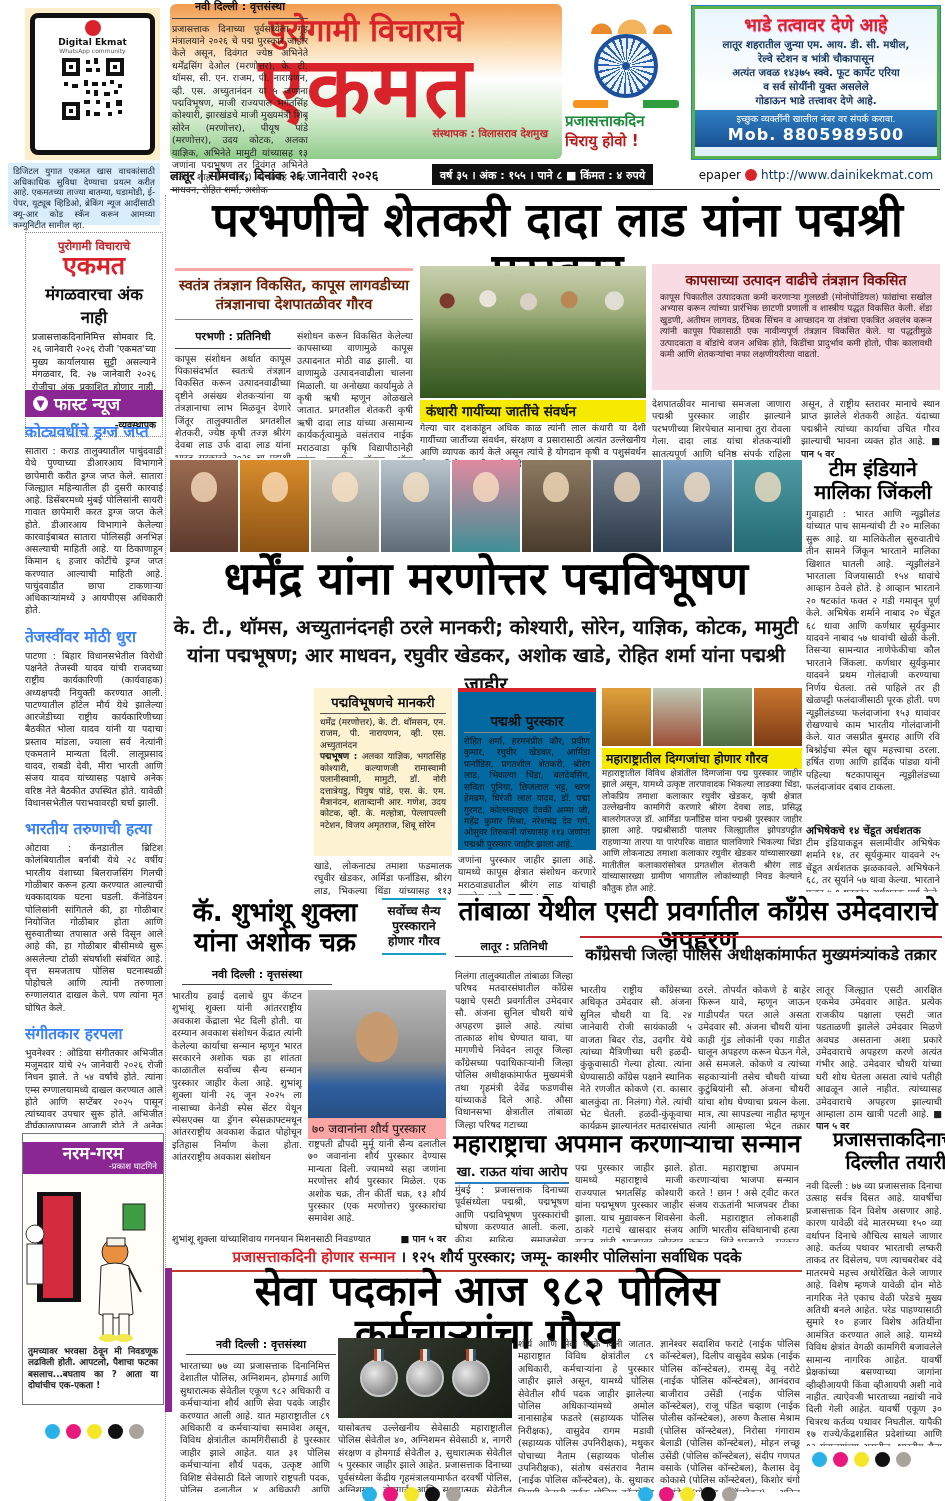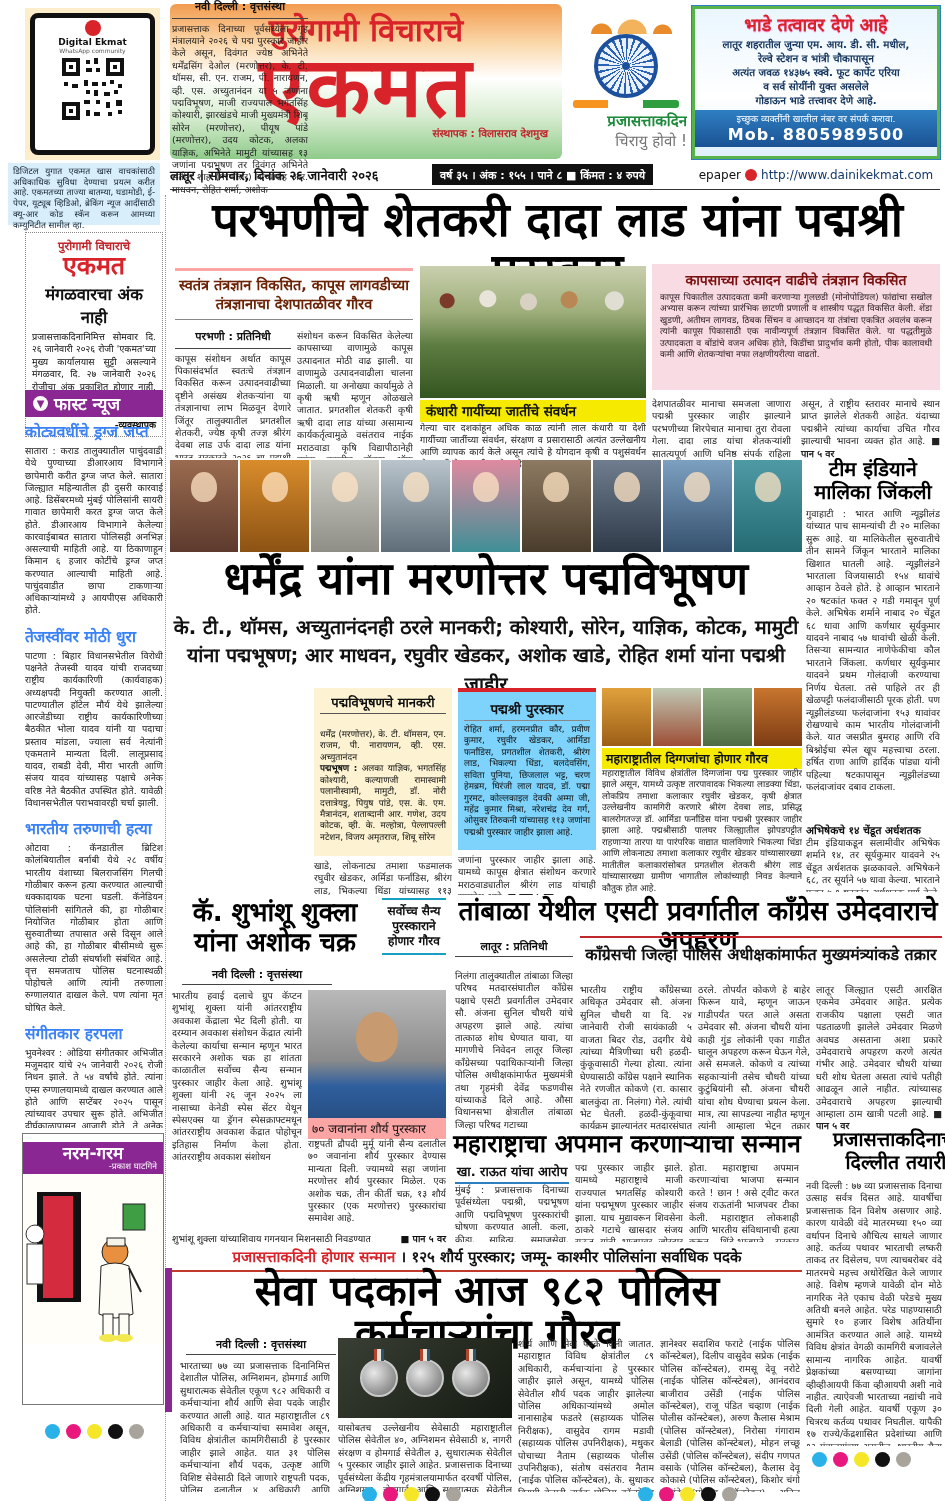--- a/index.html
+++ b/index.html
@@ -29,7 +29,7 @@
   #masthead-title { font-size:83px; font-weight:bold; color:#d8232a; line-height:0.92; letter-spacing:2px; }
   #masthead-founder { font-size:10.5px; font-weight:bold; color:#c0272d; text-align:right; padding-right:14px; }
 
-  #republic { left:565px; top:6px; width:122px; height:152px; text-align:right; overflow:hidden; }
+  #republic { left:565px; top:6px; width:122px; height:152px; text-align:left; overflow:hidden; }
   .monuments { height:28px; background:
      radial-gradient(circle at 30% 100%, #e98a2b 0 10px, transparent 11px),
      radial-gradient(circle at 55% 100%, #f3b35c 0 14px, transparent 15px),

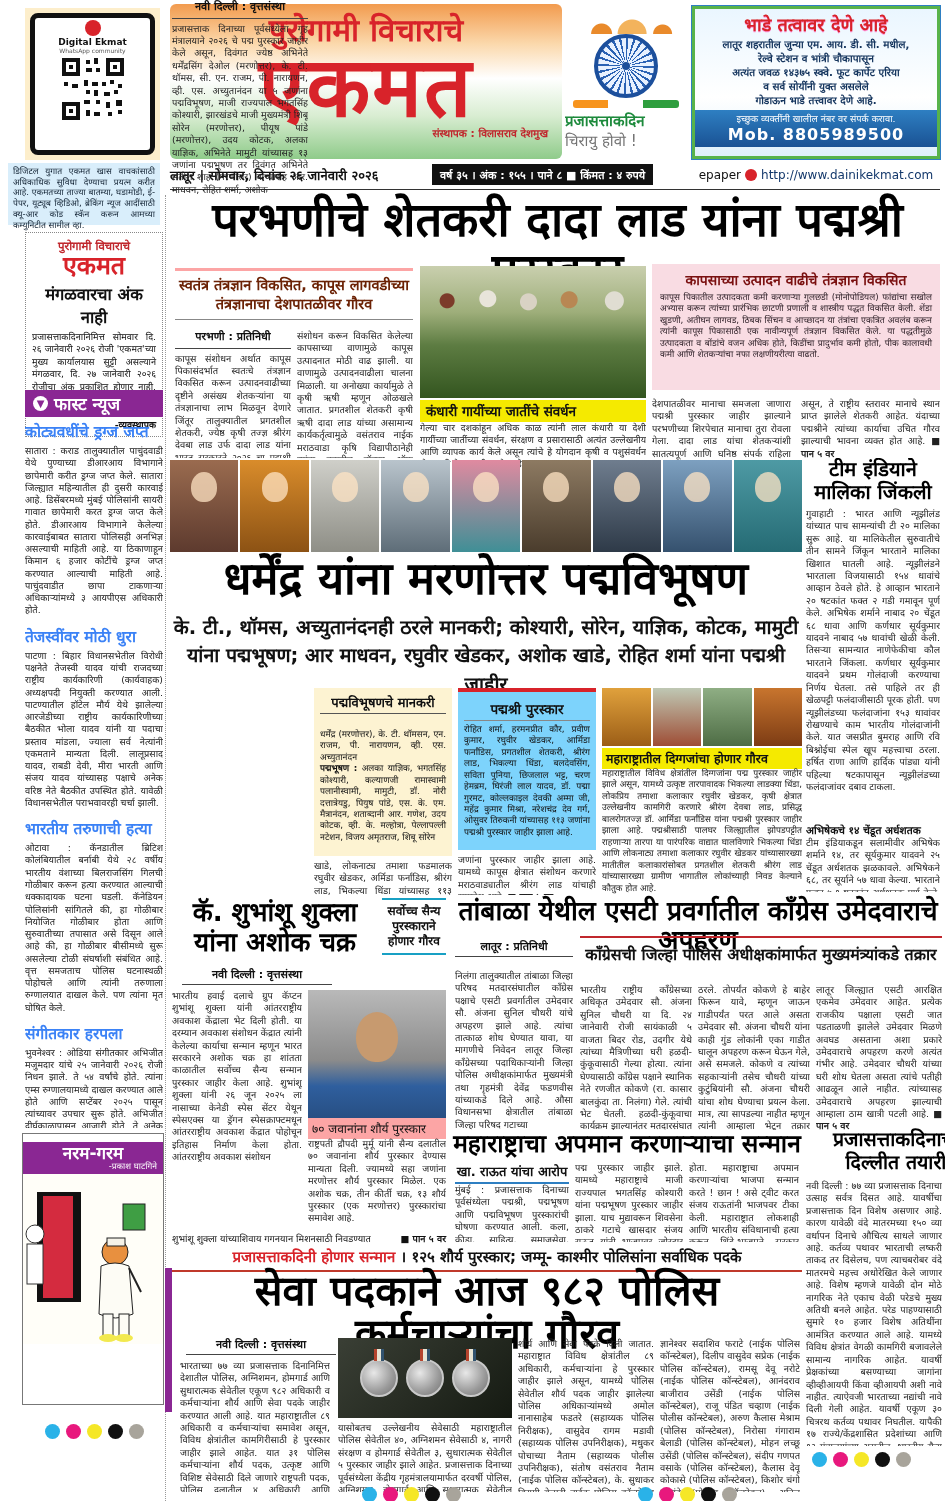--- a/index.html
+++ b/index.html
@@ -39,7 +39,7 @@
   #chakra::after { content:""; position:absolute; left:24px; top:24px; width:8px; height:8px; border-radius:50%; background:#1c4f9c; }
   .ribbon { height:8px; margin:2px 8px; background:linear-gradient(90deg,#f7941d 33%,#ffffff 33% 66%,#2e9e3e 66%); border-radius:3px; }
   #republic-l1 { font-size:15px; font-weight:bold; color:#1d8a3c; }
-  #republic-l2 { font-size:15px; font-weight:normal; color:#737373; }
+  #republic-l2 { font-size:15px; font-weight:bold; color:#b91c1c; }
 
   #ad-box { left:692px; top:6px; width:248px; height:153px; border:3px solid #58b34a; outline:1px solid #2e7fc2;
      background:linear-gradient(180deg,#eaf6ff 0%,#ffffff 60%,#dff0fb 100%); text-align:center; overflow:hidden; }

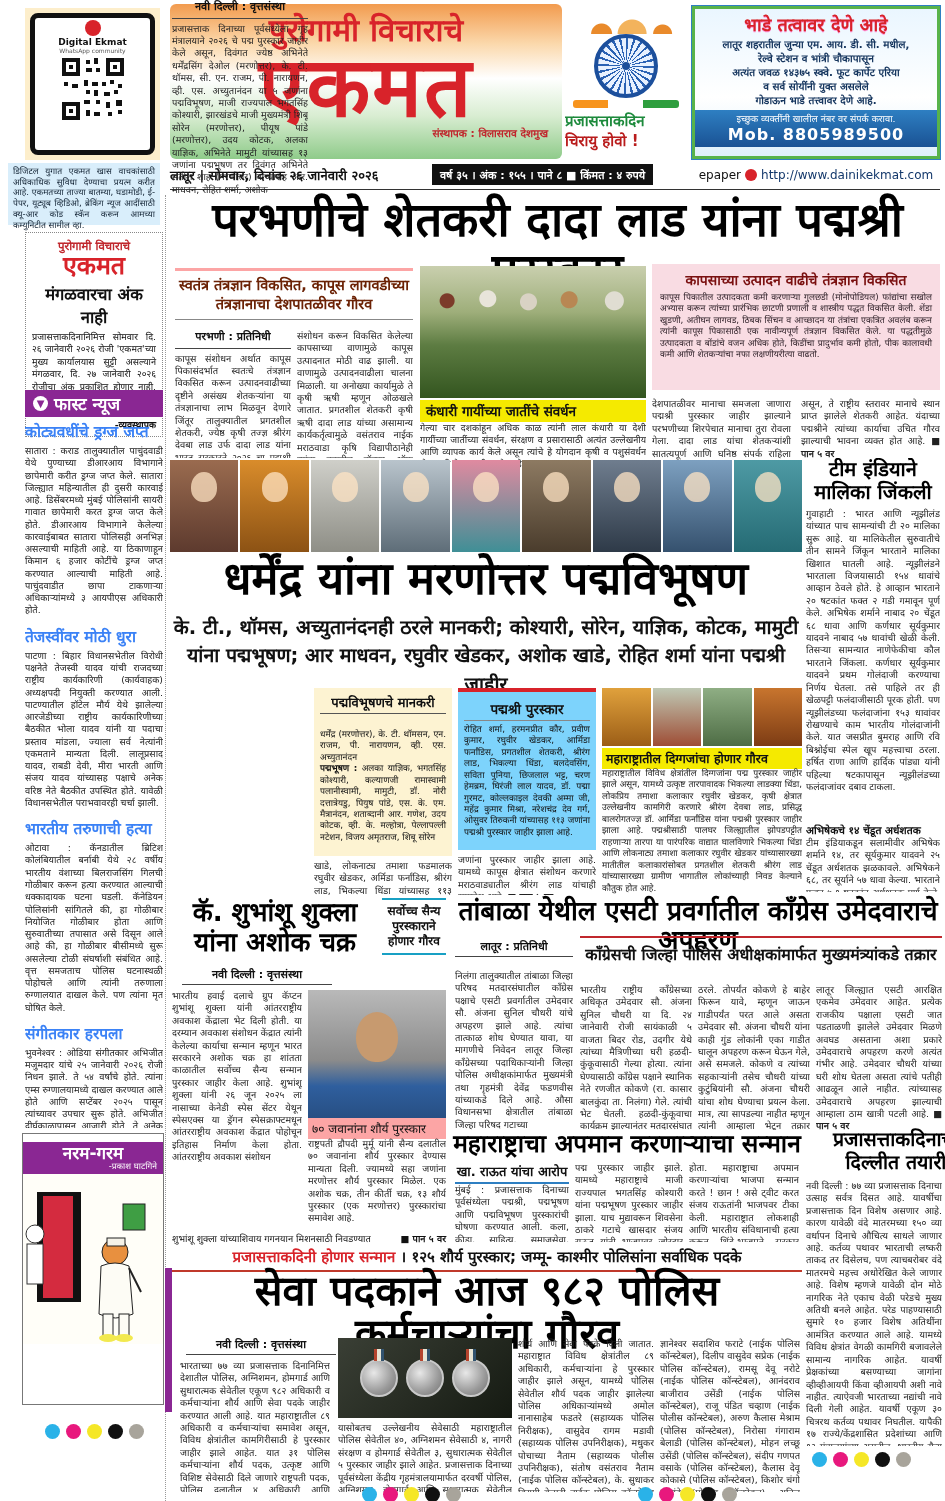--- a/index.html
+++ b/index.html
@@ -84,7 +84,7 @@
   #padma-subhead { left:170px; top:614px; width:632px; font-size:19.5px; font-weight:bold; line-height:1.45; text-align:center; }
   #padma-col1 { left:172px; width:136px; height:207px; }
   #cream-box { left:314px; top:688px; width:138px; height:168px; background:#fdf3d2; padding:5px 6px; overflow:hidden; }
-  #cream-title { font-size:13px; font-weight:bold; text-align:center; border-bottom:1px solid #555; padding-bottom:2px; margin-bottom:15px; }
+  #cream-title { font-size:13px; font-weight:bold; text-align:center; border-bottom:1px solid #555; padding-bottom:2px; margin-bottom:3px; }
   .cream-text { font-size:8.8px; line-height:1.3; text-align:justify; }
   #cream-follow { left:314px; top:860px; width:138px; height:35px; }
   #shree-box { left:458px; top:688px; width:138px; height:162px; padding:8px 6px; border-top:4px solid #d8232a; background:#7dd3fc; overflow:hidden; }

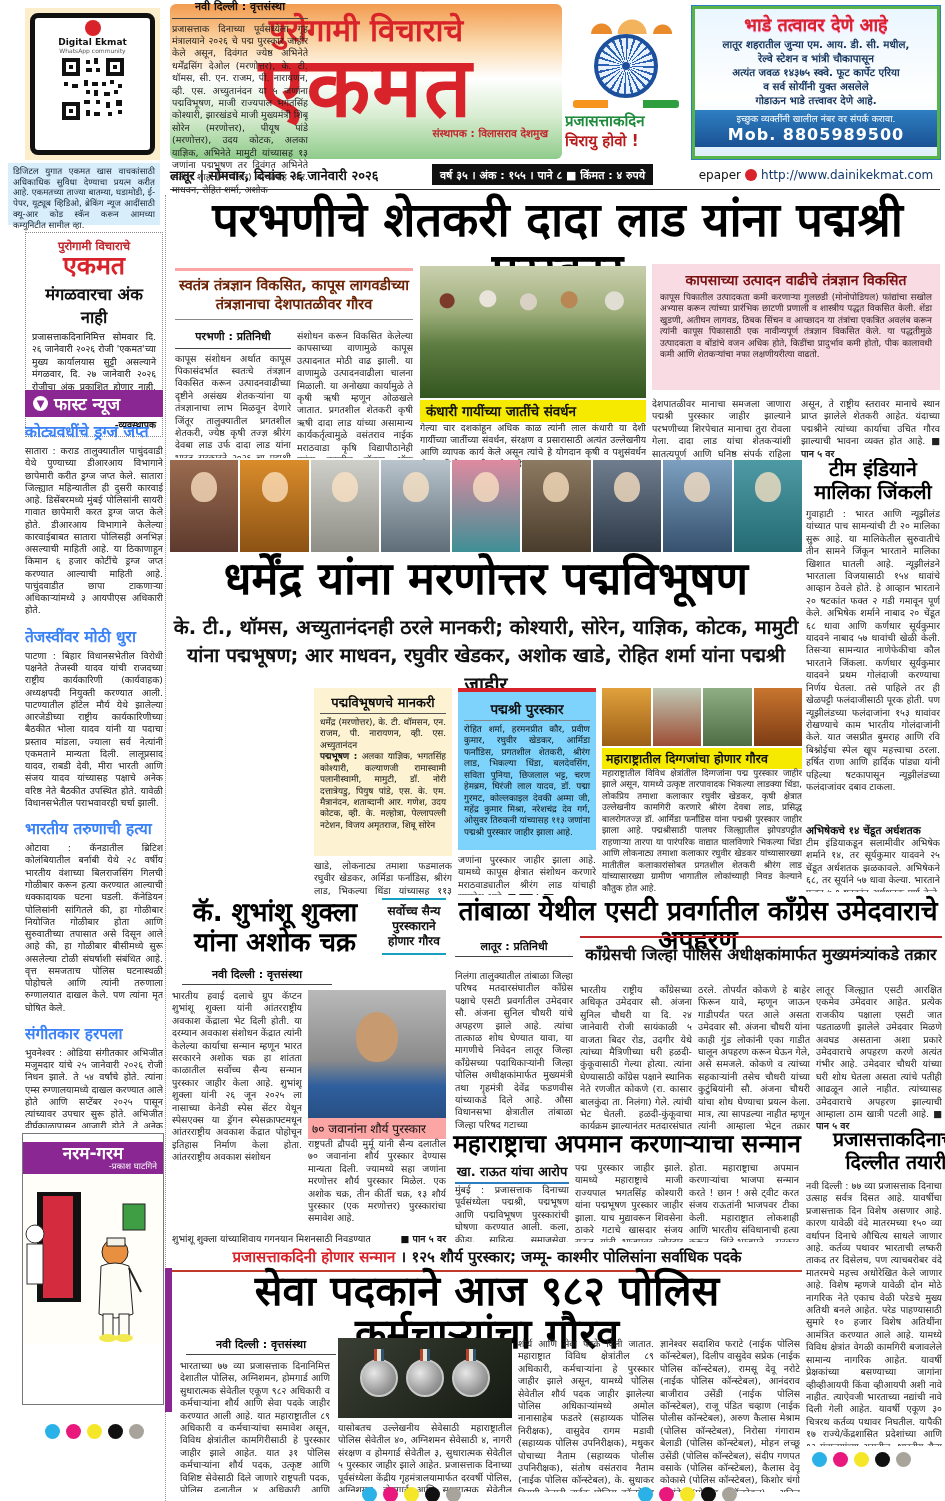--- a/index.html
+++ b/index.html
@@ -87,7 +87,7 @@
   #cream-title { font-size:13px; font-weight:bold; text-align:center; border-bottom:1px solid #555; padding-bottom:2px; margin-bottom:3px; }
   .cream-text { font-size:8.8px; line-height:1.3; text-align:justify; }
   #cream-follow { left:314px; top:860px; width:138px; height:35px; }
-  #shree-box { left:458px; top:688px; width:138px; height:162px; padding:8px 6px; border-top:4px solid #d8232a; background:#7dd3fc; overflow:hidden; }
+  #shree-box { left:458px; top:688px; width:138px; height:162px; padding:20px 6px; border-top:4px solid #d8232a; background:#0369a1; overflow:hidden; }
   #shree-title { font-size:13.5px; font-weight:bold; text-align:center; border-bottom:1px solid #888; padding-bottom:2px; margin-bottom:3px; }
   #shree-follow { left:458px; top:854px; width:138px; height:41px; }
   #maha-photos { left:602px; top:688px; width:200px; height:58px; display:flex; gap:2px; }

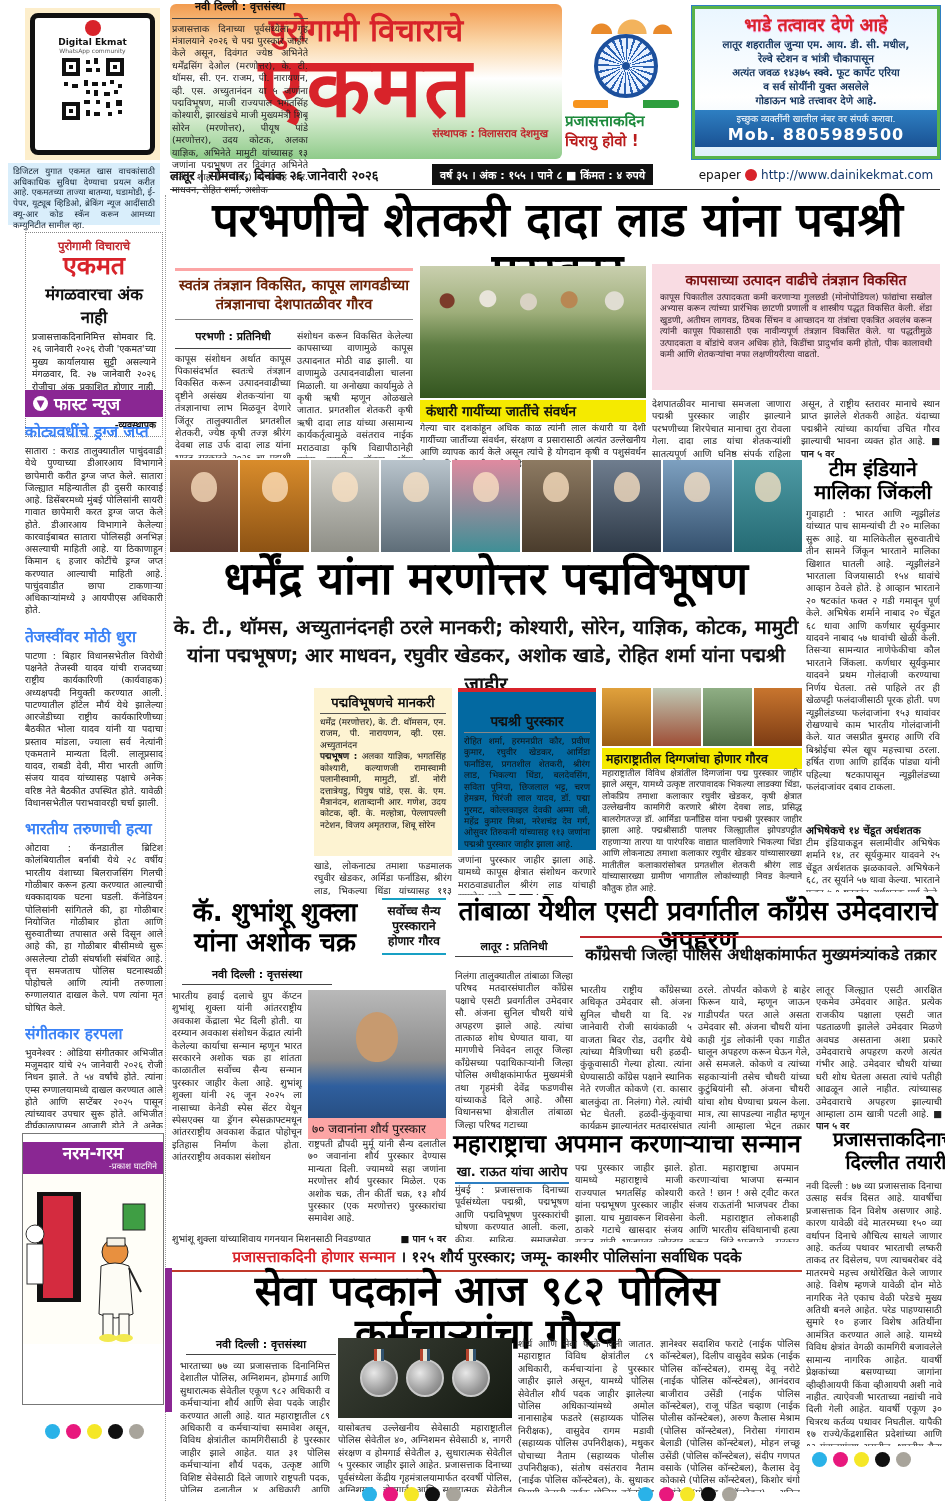--- a/index.html
+++ b/index.html
@@ -444,6 +444,7 @@
         <path d="M106 94 L118 118" stroke="#222" stroke-width="2" fill="none"></path>
       </svg>
     </div>
+    <div id="cartoon-caption">तुमच्यावर भरवसा ठेवून मी निवडणूक लढविली होती. आपटलो, पैशाचा फटका बसलाच...बघताय का ? आता या दोघांचीच एक-एकता !</div>
   </div>
 
   <div class="abs cmyk" id="dots-left">

